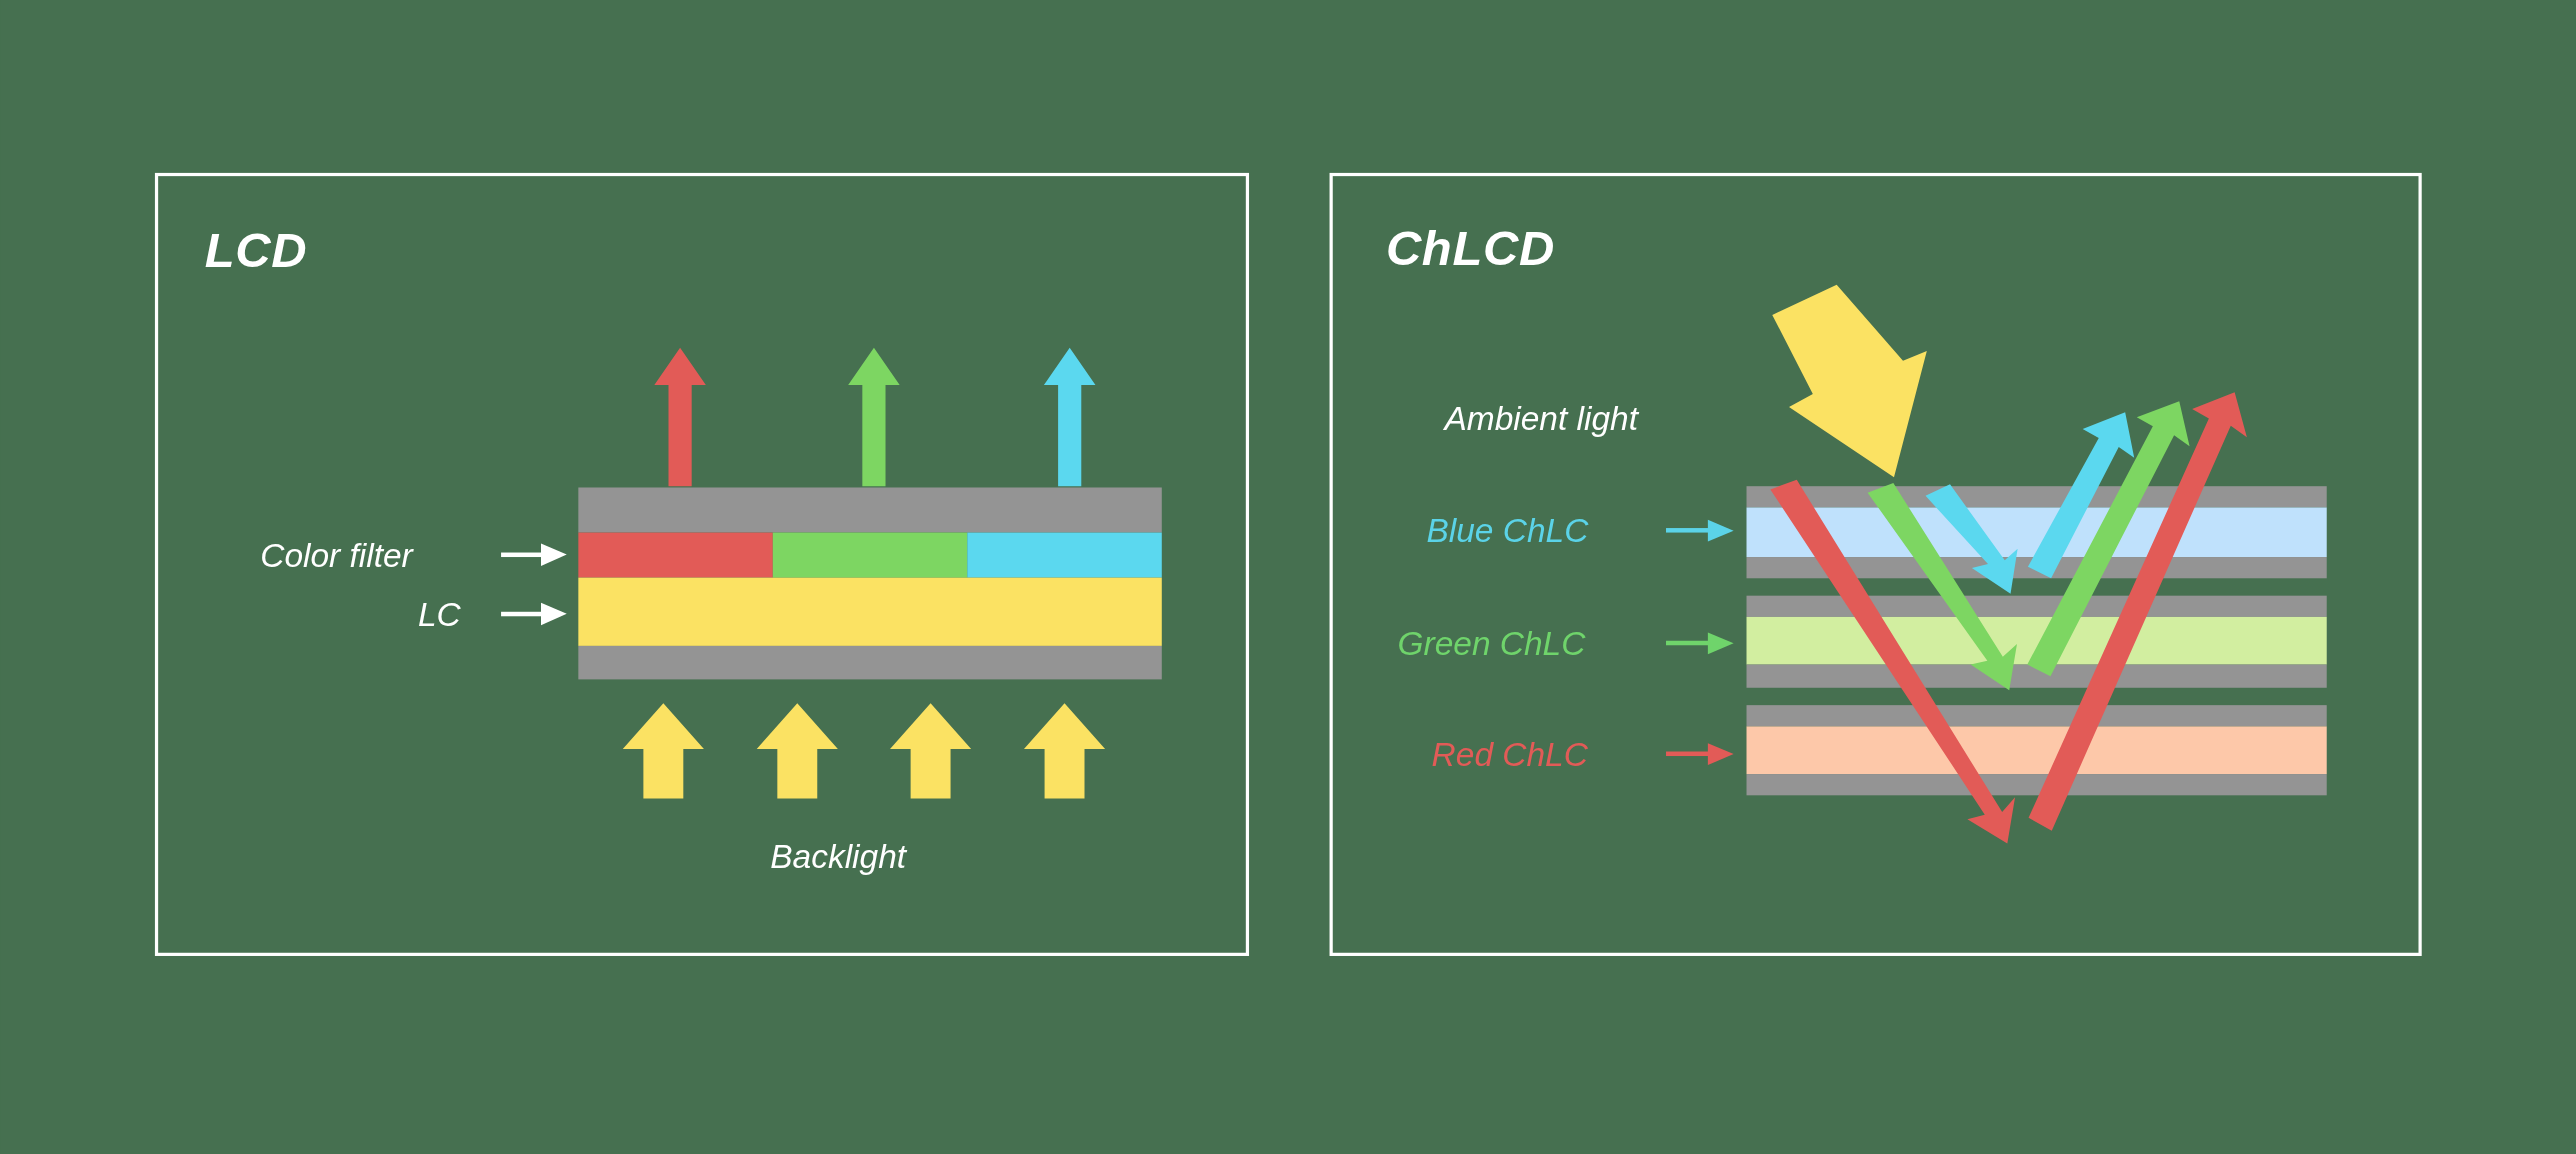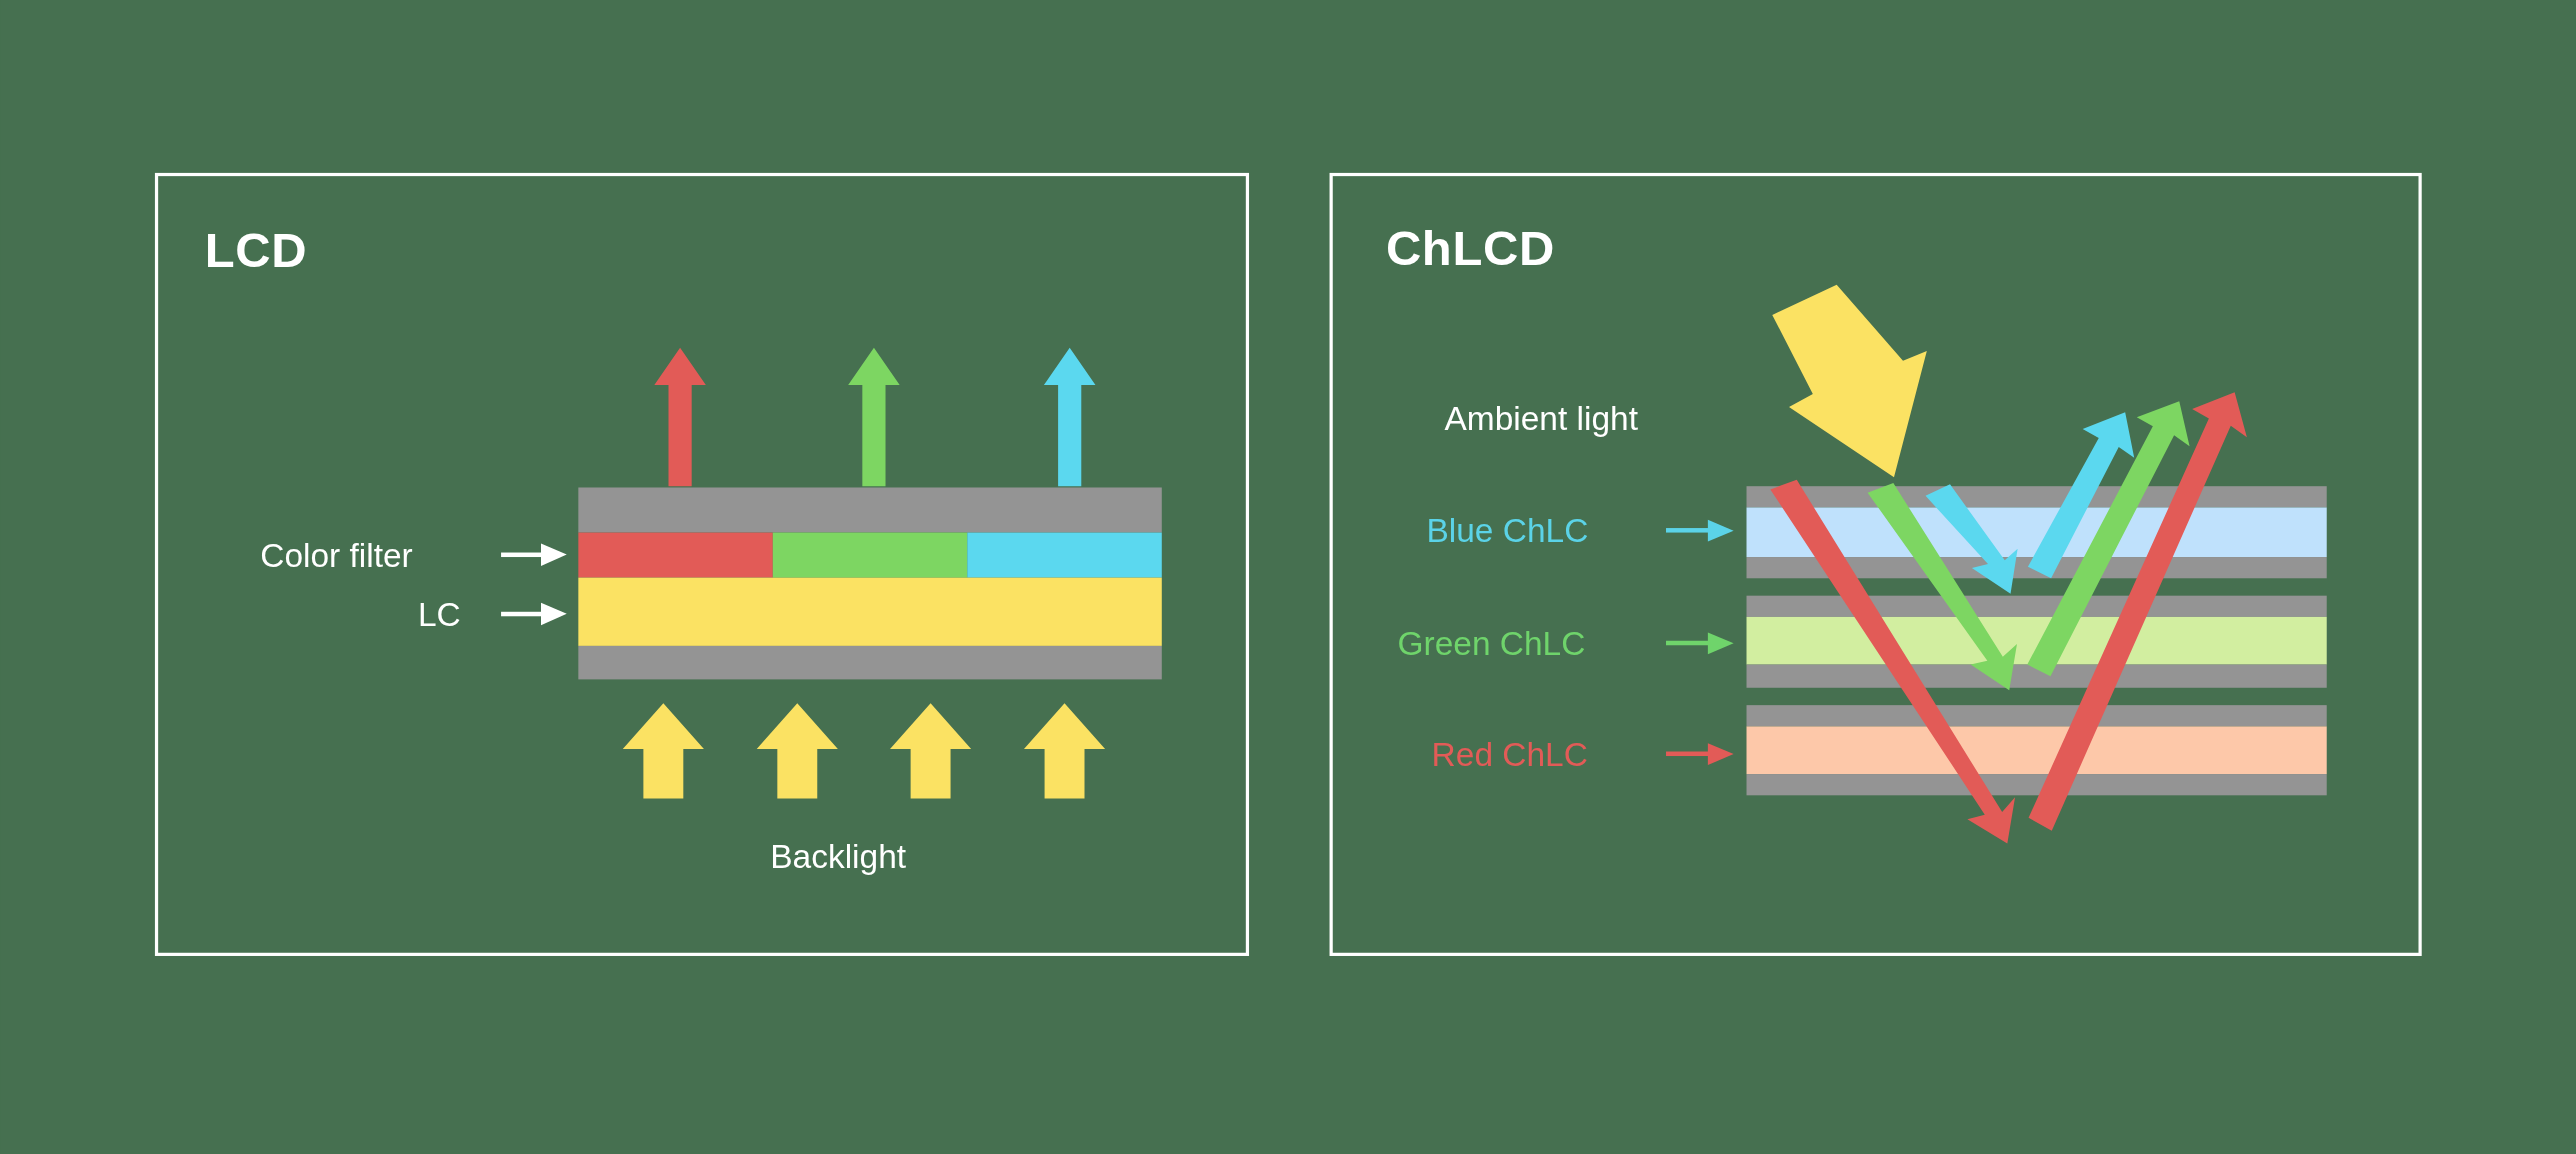--- a/index.html
+++ b/index.html
@@ -9,7 +9,7 @@
     font-family:"DejaVu Sans", sans-serif;
     overflow:hidden;
   }
-  #stage{position:relative;width:2576px;height:1154px;}
+  #stage{position:relative;width:2576px;height:1154px;font-style:italic;}
   #stage svg{position:absolute;left:0;top:0;}
   .panel-title{
     font-family:"Liberation Sans", sans-serif;

